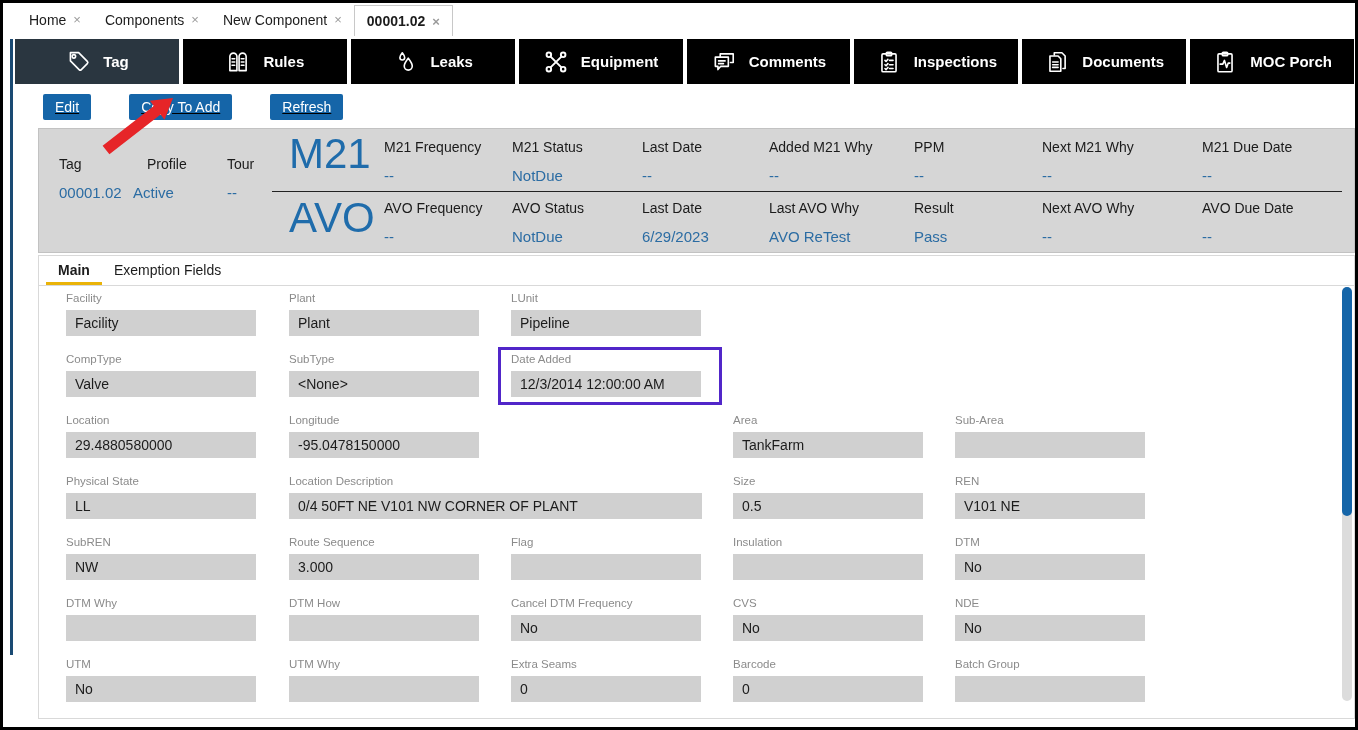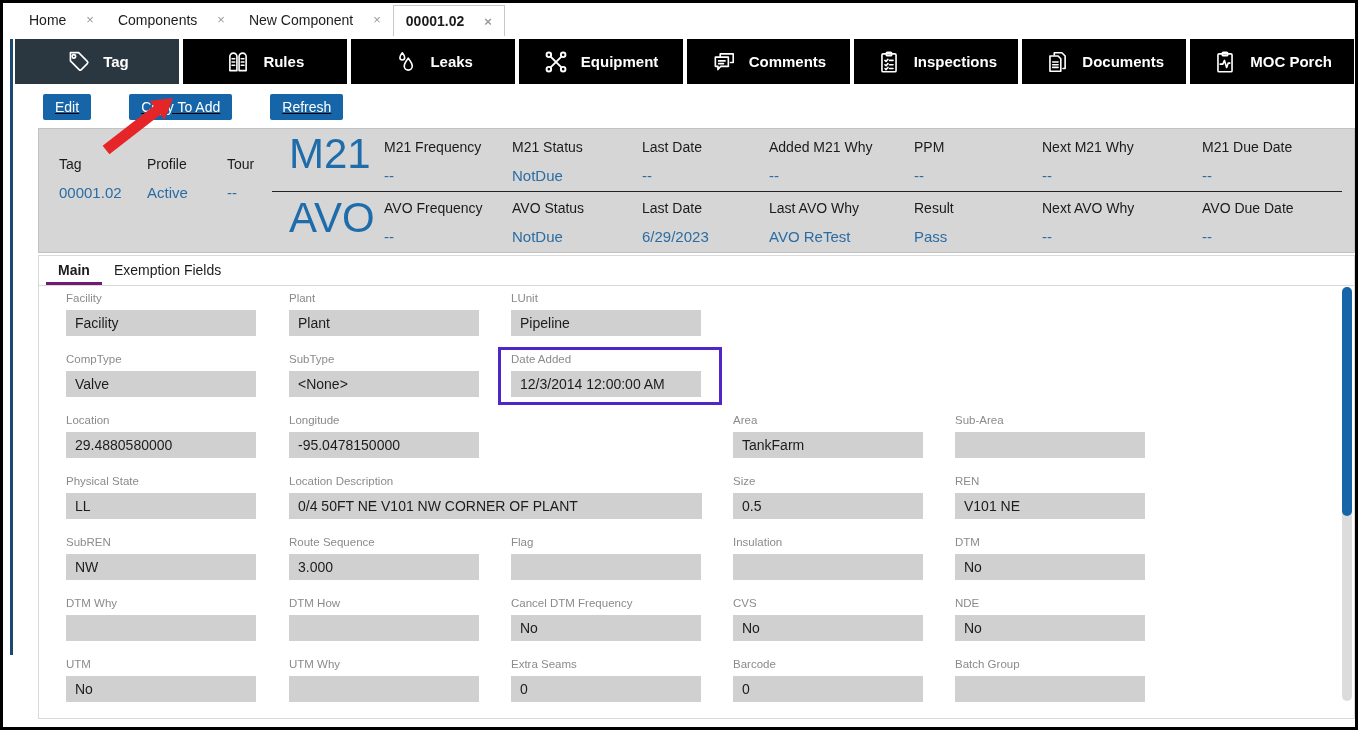--- a/index.html
+++ b/index.html
@@ -13,7 +13,7 @@
   
   .tabbar { position:absolute; top:0; left:3px; right:3px; height:33px;
     display:flex; align-items:center; padding-left:11px; background:#fff; }
-  .btab { display:flex; align-items:center; gap:20px; padding:6px 12px;
+  .btab { display:flex; align-items:center; gap:7px; padding:6px 12px;
     font-size:14px; color:#1c1c1c; cursor:default; }
   .btab .close { color:#9a9a9a; font-size:13px; }
   .btab.active { font-weight:bold; background:#fff; border:1px solid #c8c8c8;

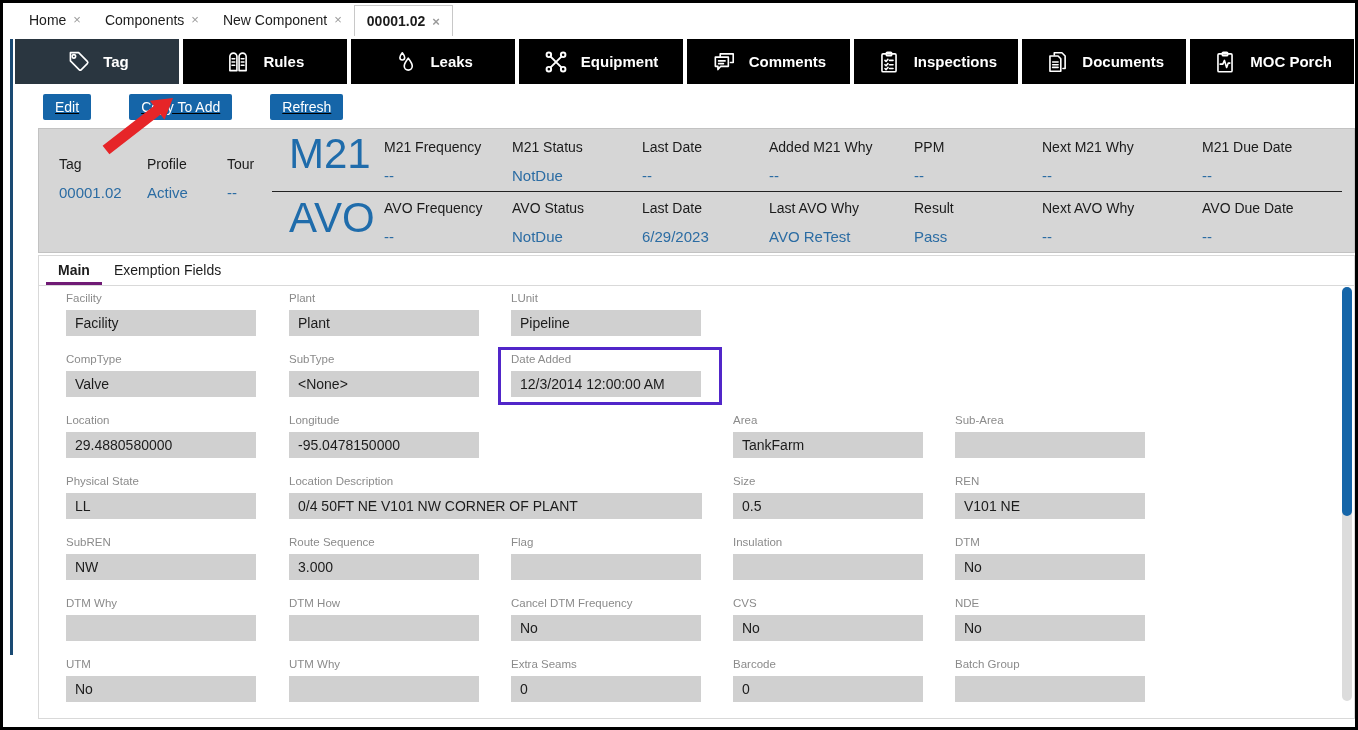--- a/index.html
+++ b/index.html
@@ -177,7 +177,7 @@
     <div class="hlab" style="left:20px; top:27px">Tag</div>
     <div class="hval" style="left:20px; top:55px">00001.02</div>
     <div class="hlab" style="left:108px; top:27px">Profile</div>
-    <div class="hval" style="left:108px; top:55px">Active</div>
+    <div class="hval" style="left:94px; top:55px">Active</div>
     <div class="hlab" style="left:188px; top:27px">Tour</div>
     <div class="hval" style="left:188px; top:55px">--</div>
 

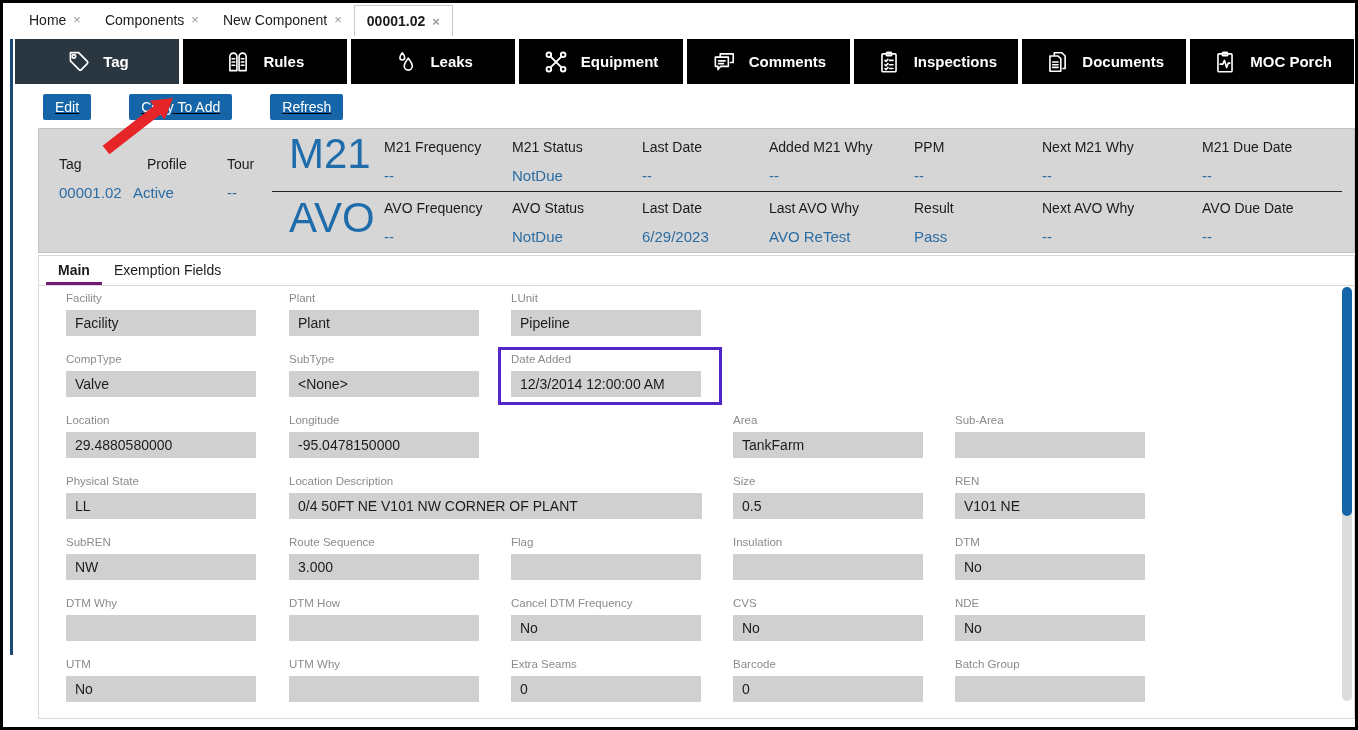--- a/index.html
+++ b/index.html
@@ -51,7 +51,7 @@
   .ftabs { position:relative; height:30px; border-bottom:1px solid #d9d9d9;
     display:flex; align-items:flex-end; padding-left:7px; }
   .ftab { font-size:14px; color:#1c1c1c; padding:6px 12px 7px; cursor:pointer; }
-  .ftab.active { font-weight:bold; border-bottom:3px solid #701a75; padding-bottom:4px; }
+  .ftab.active { font-weight:bold; border-bottom:3px solid #eab308; padding-bottom:4px; }
   .frow { position:relative; height:61px; }
   .fgroup { position:absolute; top:6px; width:190px; }
   .fgroup.wide { width:413px; }

